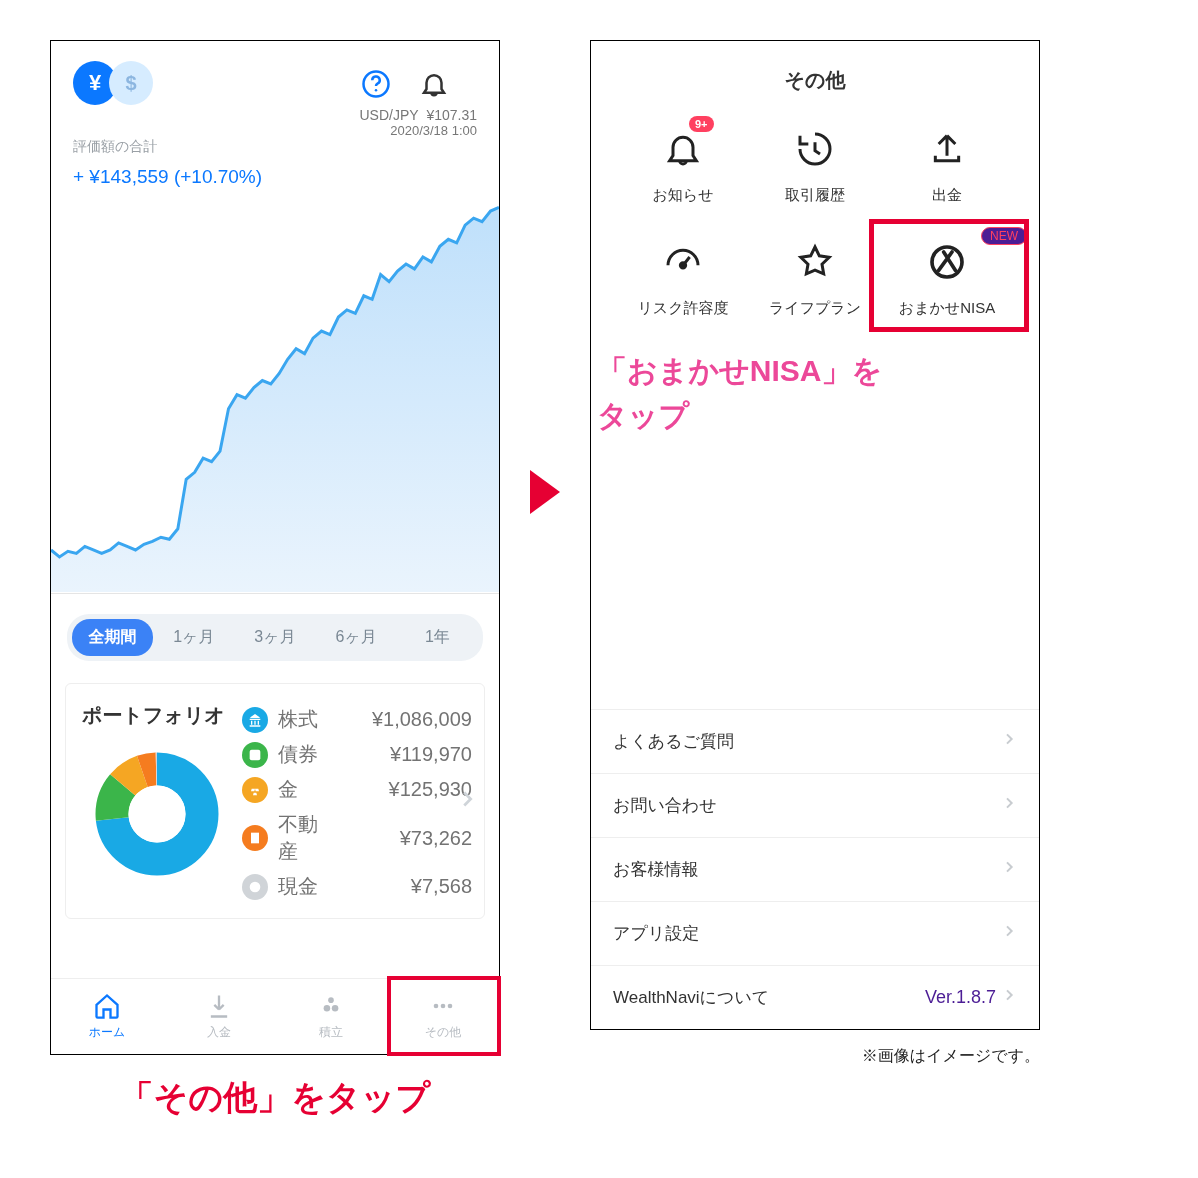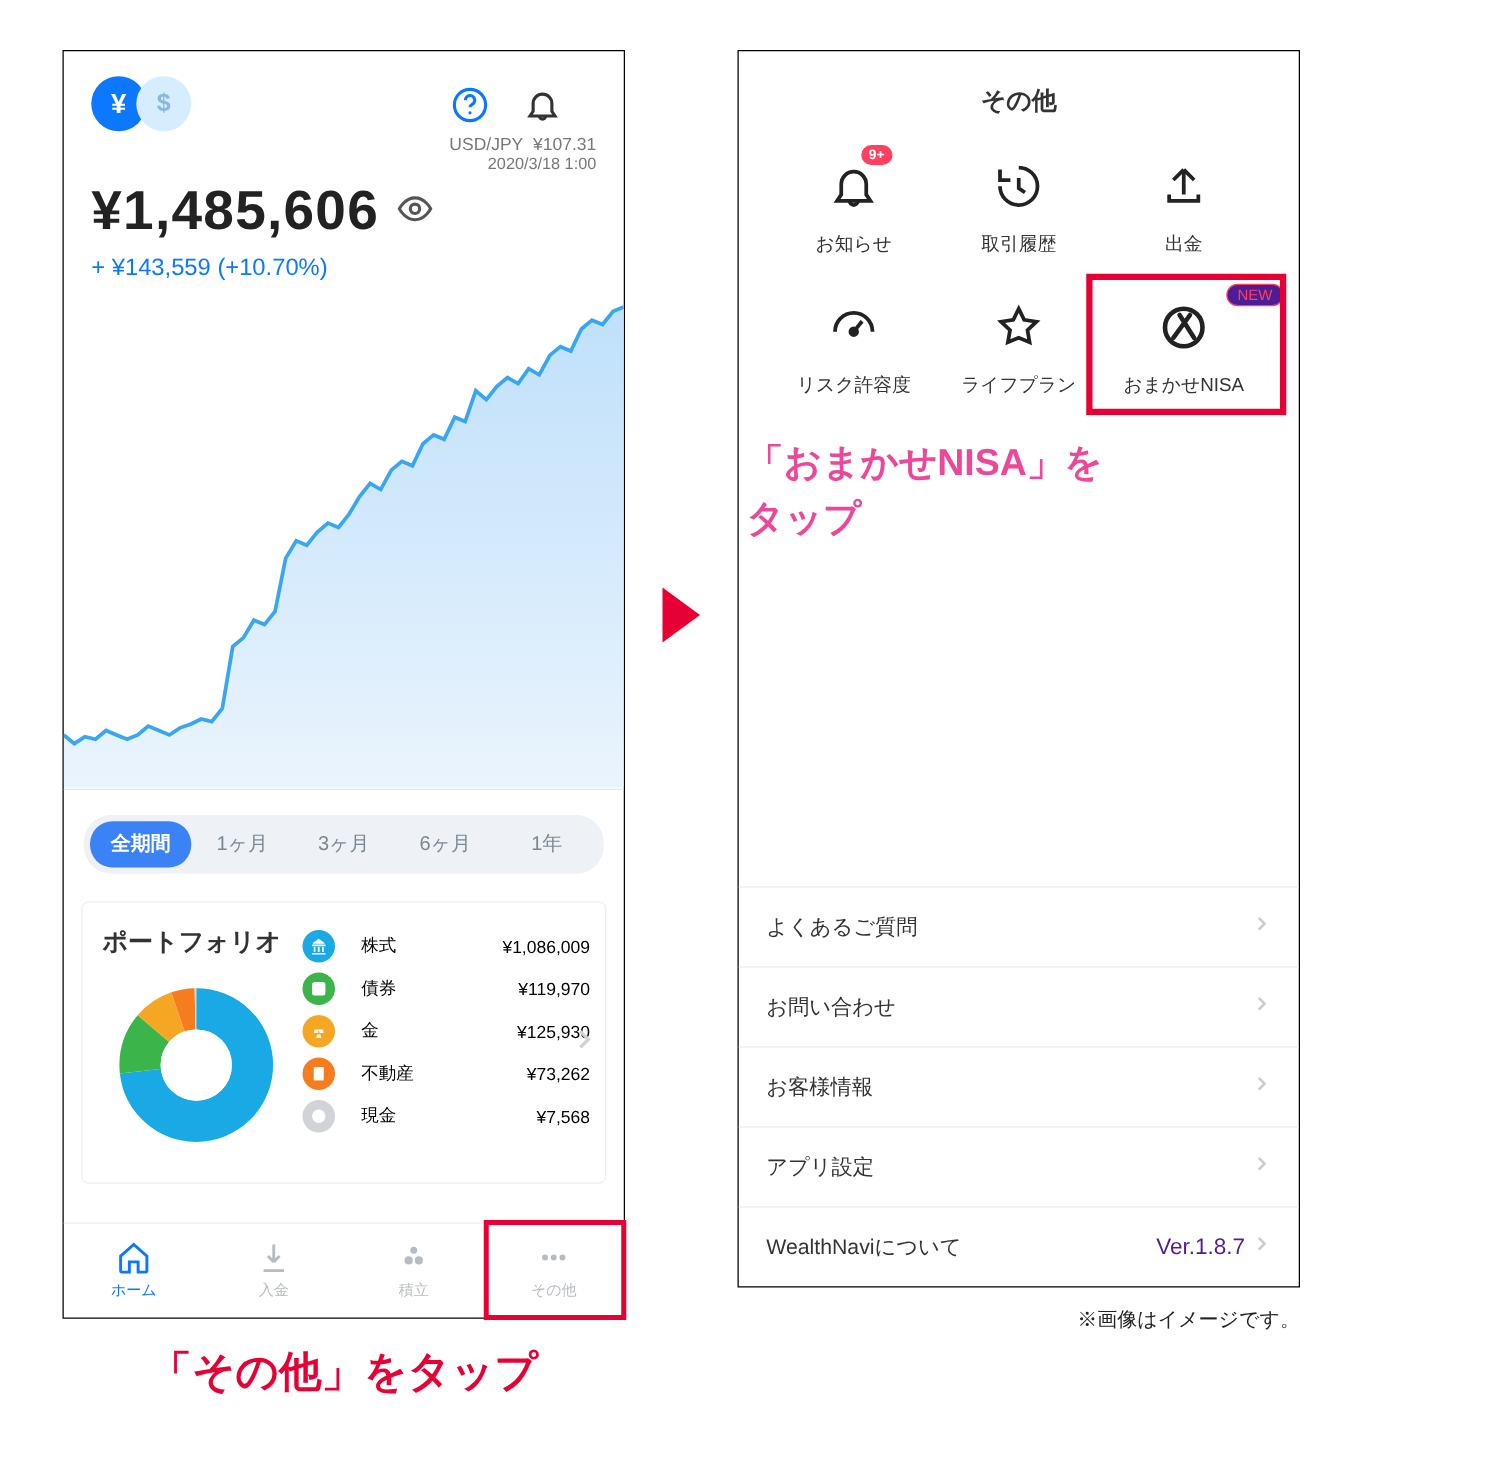--- a/index.html
+++ b/index.html
@@ -181,6 +181,7 @@
             </div>
           </div>
         </div>
+        <div class="eval-label">評価額の合計</div>
         <div class="balance-row">
           <div class="balance">¥1,485,606</div>
           <div class="eye">

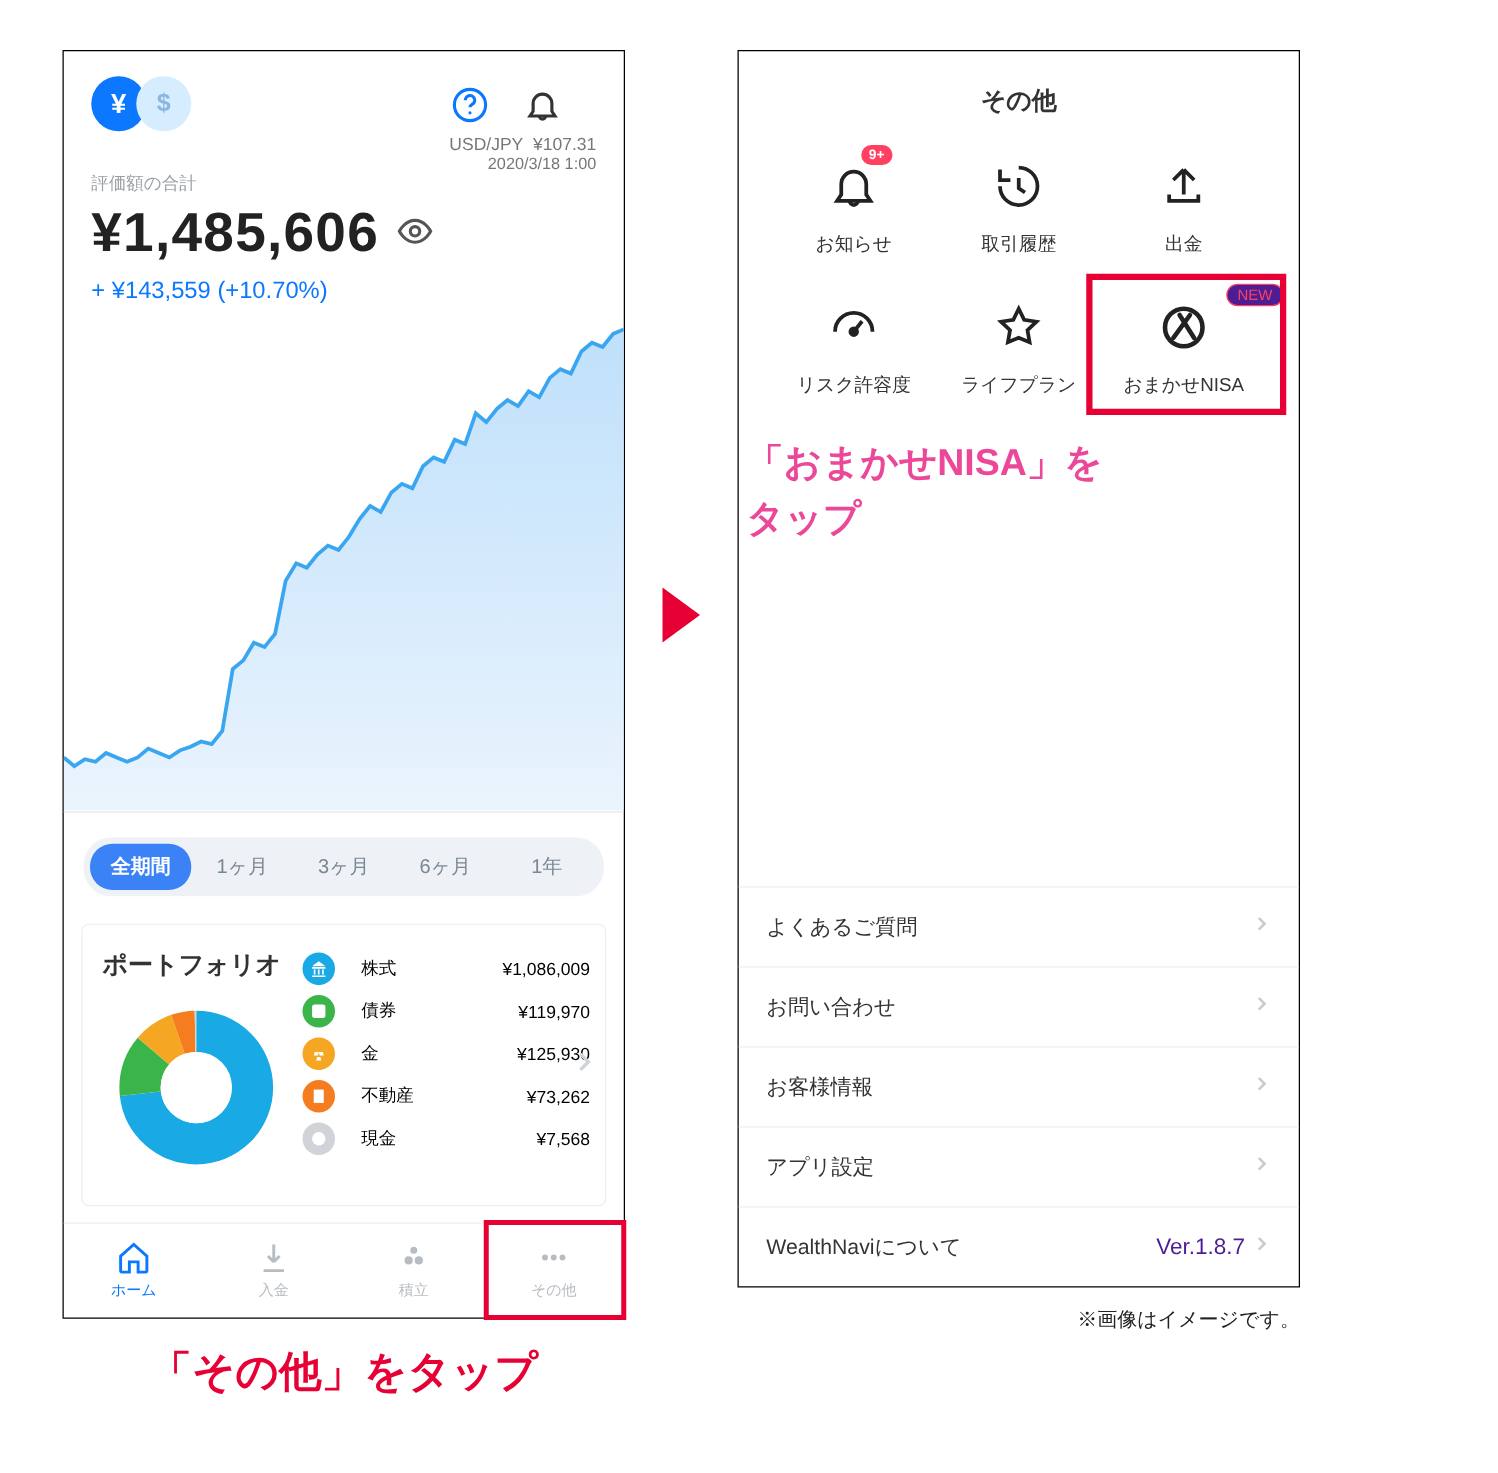--- a/index.html
+++ b/index.html
@@ -182,15 +182,6 @@
           </div>
         </div>
         <div class="eval-label">評価額の合計</div>
-        <div class="balance-row">
-          <div class="balance">¥1,485,606</div>
-          <div class="eye">
-            <svg viewBox="0 0 24 24" width="30" height="30" fill="none" stroke="currentColor" stroke-width="2">
-                <path d="M2 12s3.5-7 10-7 10 7 10 7-3.5 7-10 7S2 12 2 12z"></path>
-                <circle cx="12" cy="12" r="3"></circle>
-              </svg>
-          </div>
-        </div>
         <div class="gain">+ ¥143,559  (+10.70%)</div>
       </div>
 

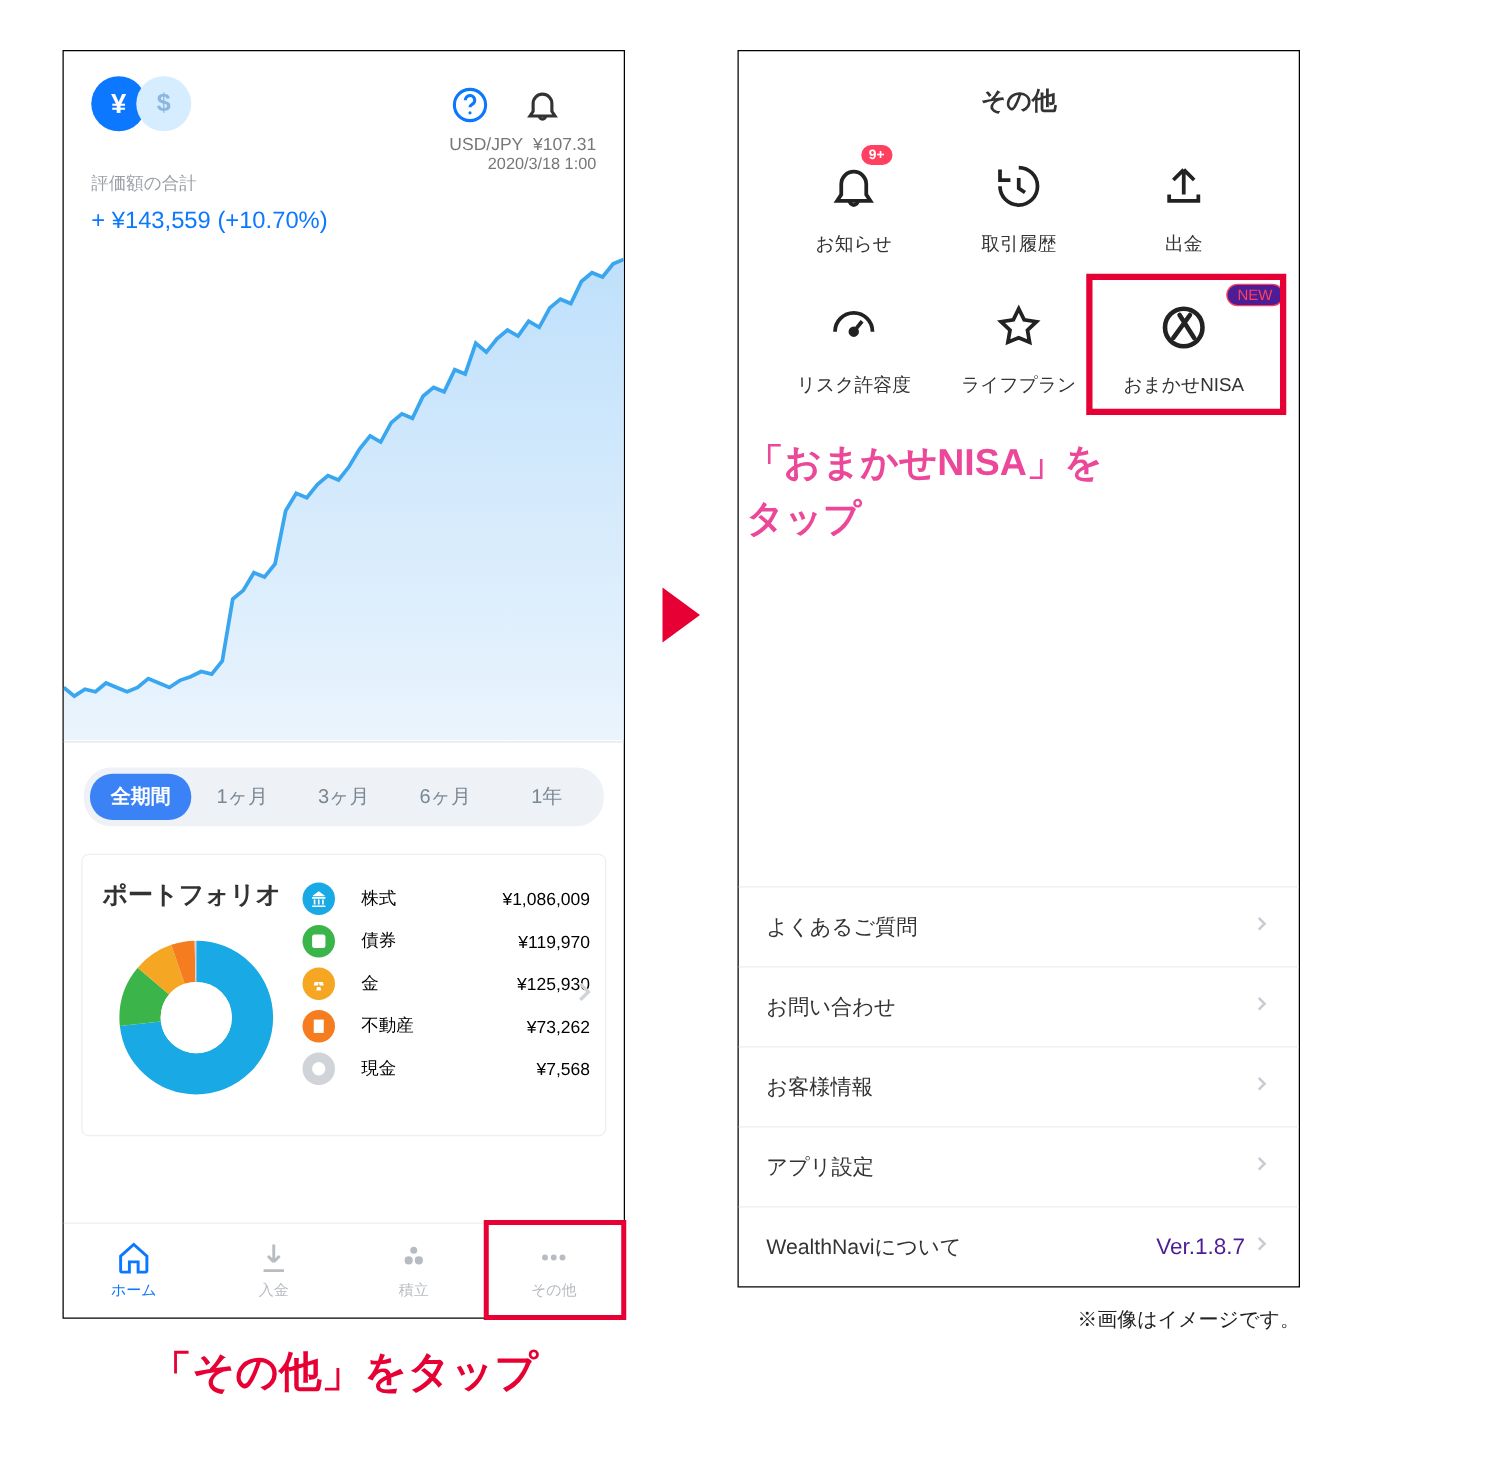--- a/index.html
+++ b/index.html
@@ -64,7 +64,7 @@
   .card-title { font-size:20px; font-weight:600; color:#333; margin-bottom:10px; }
   .donut { width:150px; height:150px; }
   .asset-list { flex:1; }
-  .asset-row { display:flex; align-items:center; gap:21px; font-size:14px; color:#000000; padding:4px 0; }
+  .asset-row { display:flex; align-items:center; gap:10px; font-size:20px; color:#737373; padding:4px 0; }
   .asset-ic { width:26px; height:26px; border-radius:50%; display:flex; align-items:center; justify-content:center; color:#fff; font-size:14px; }
   .asset-name { width:58px; }
   .asset-val { margin-left:auto; font-variant-numeric: tabular-nums; }

